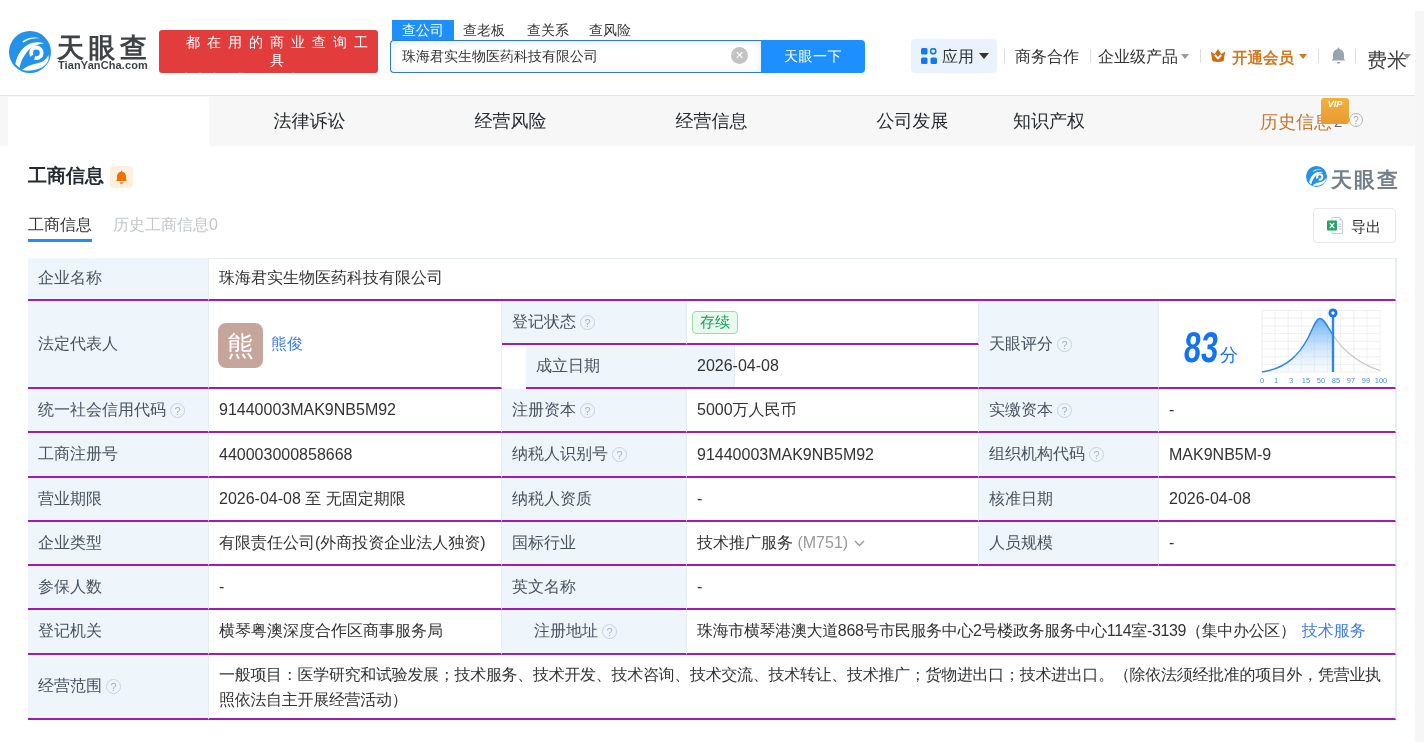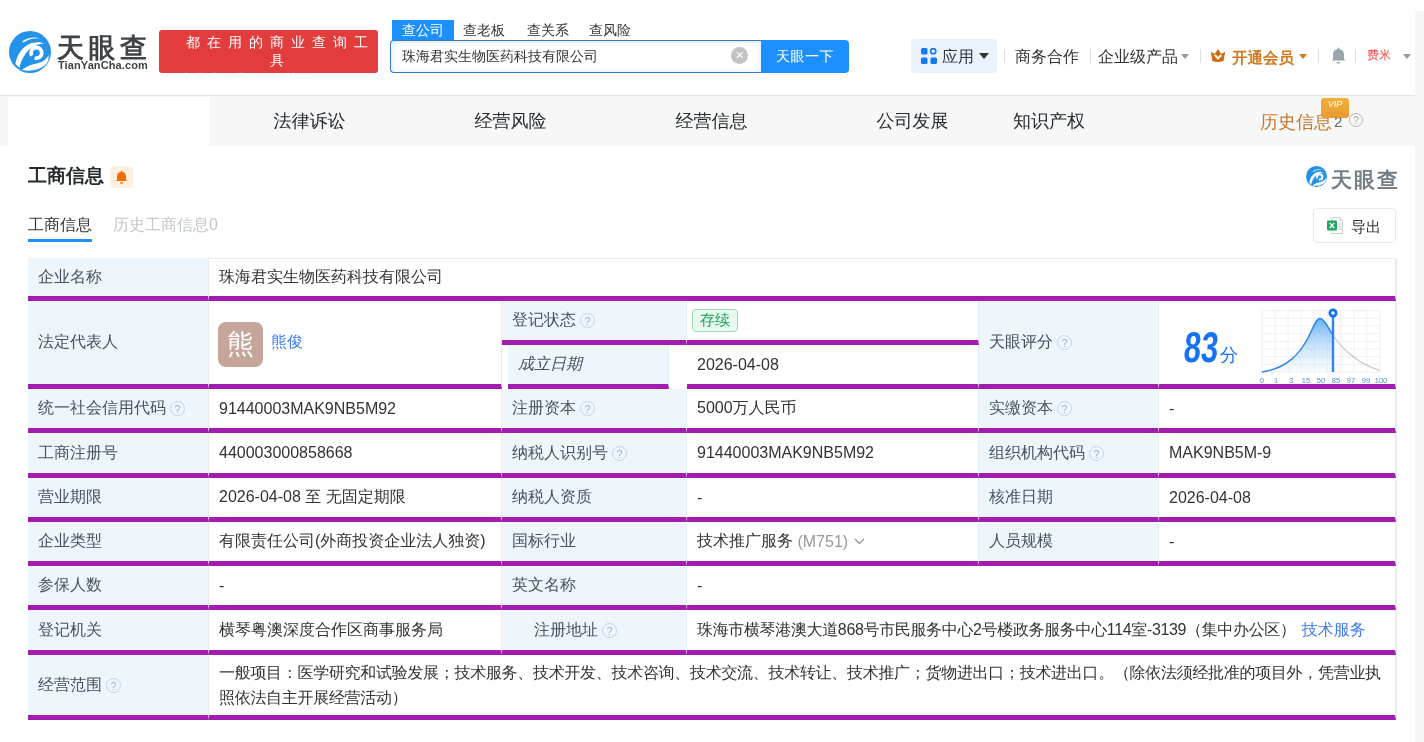--- a/index.html
+++ b/index.html
@@ -47,7 +47,7 @@
       <div style="margin-left:11px;font-size:14px;color:#333;">珠海君实生物医药科技有限公司</div>
     </div>
     <div class="abs" style="left:731px;top:47px;width:17px;height:17px;border-radius:50%;background:#c3c3c3;color:#fff;font-size:11px;text-align:center;line-height:17px;">✕</div>
-    <div class="abs" style="left:761px;top:40px;width:88px;height:33px;background:#1e8fff;border-radius:0 4px 4px 0;color:#fff;font-size:14px;text-align:center;line-height:33px;letter-spacing:0.5px;">天眼一下</div>
+    <div class="abs" style="left:761px;top:40px;width:104px;height:33px;background:#1e8fff;border-radius:0 4px 4px 0;color:#fff;font-size:14px;text-align:center;line-height:33px;letter-spacing:0.5px;">天眼一下</div>
 
     <div class="abs" style="left:911px;top:39px;width:86px;height:34px;background:#e9f2fd;border-radius:4px;"></div>
     <svg class="abs" style="left:921px;top:48px;" width="16" height="16" viewBox="0 0 16 16">

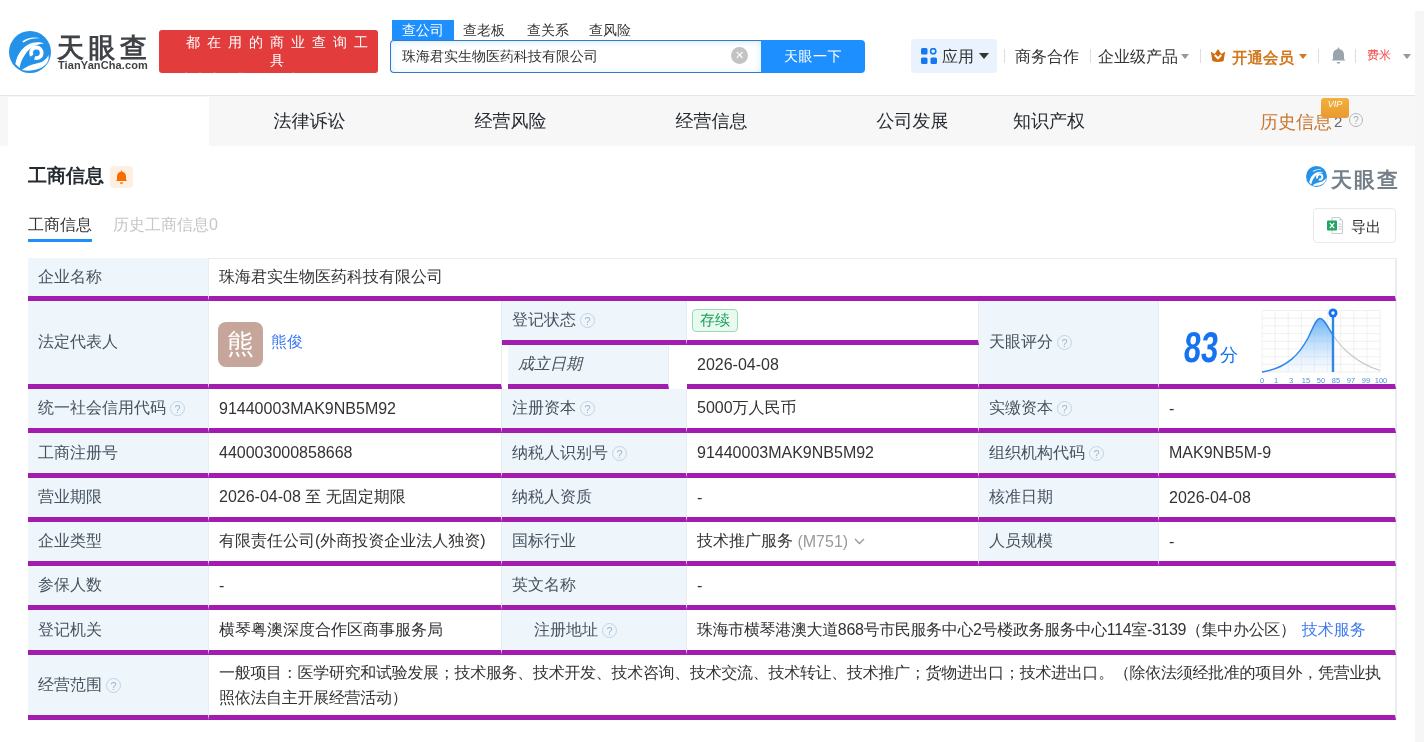--- a/index.html
+++ b/index.html
@@ -76,7 +76,7 @@
       <rect x="5.7" y="15" width="3.6" height="1.6" rx="0.8" fill="#9aa4ad"></rect>
     </svg>
     <div class="abs" style="left:1355px;top:49px;width:1px;height:14px;background:#ddd;"></div>
-    <div class="abs" style="left:1367px;top:47px;font-size:12px;color:#ef4444;">费米</div>
+    <div class="abs" style="left:1367px;top:47px;font-size:20px;color:#404040;">费米</div>
     <div class="abs" style="left:1403px;top:54px;width:0;height:0;border-left:4.5px solid transparent;border-right:4.5px solid transparent;border-top:5px solid #999;"></div>
   </div>
 

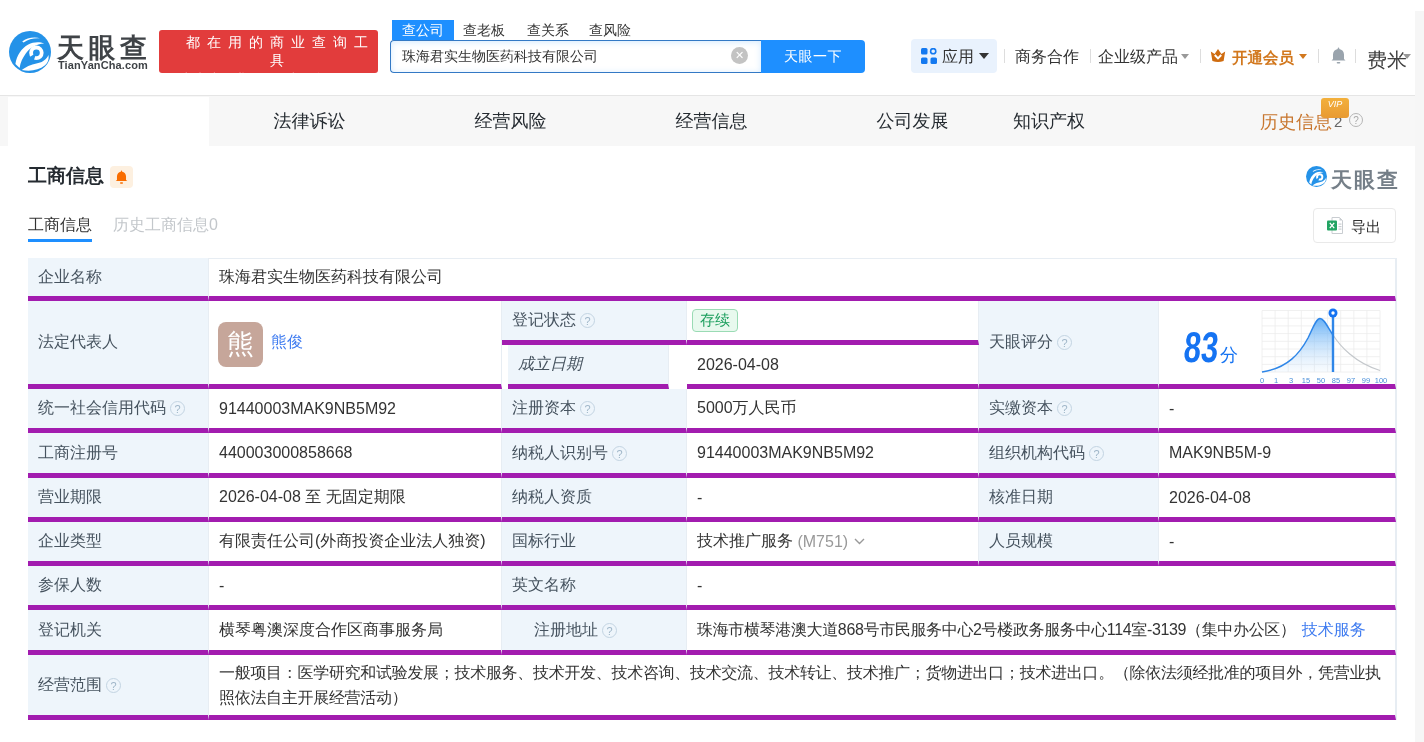--- a/index.html
+++ b/index.html
@@ -90,7 +90,7 @@
     <div class="abs" style="left:1260px;top:14px;font-size:18px;color:#c8762e;">历史信息</div>
     <div class="abs" style="left:1334px;top:17px;font-size:15px;color:#666;">2</div>
     <div class="abs" style="left:1349px;top:17px;width:14px;height:14px;border:1px solid #b6b6b6;border-radius:50%;color:#a9a9a9;font-size:10px;text-align:center;line-height:13px;">?</div>
-    <div class="abs" style="left:1321px;top:2px;width:28px;height:20px;background:linear-gradient(180deg,#f3b03c,#e89a32);border-radius:3px;color:#fff;font-size:9px;font-weight:normal;font-style:italic;text-align:center;line-height:13px;">VIP</div>
+    <div class="abs" style="left:1321px;top:2px;width:28px;height:26px;background:linear-gradient(180deg,#f3b03c,#e89a32);border-radius:3px;color:#fff;font-size:9px;font-weight:bold;font-style:italic;text-align:center;line-height:13px;">VIP</div>
   </div>
 
   <div class="abs" style="left:28px;top:165px;font-size:19px;line-height:22px;font-weight:bold;color:#252b31;">工商信息</div>

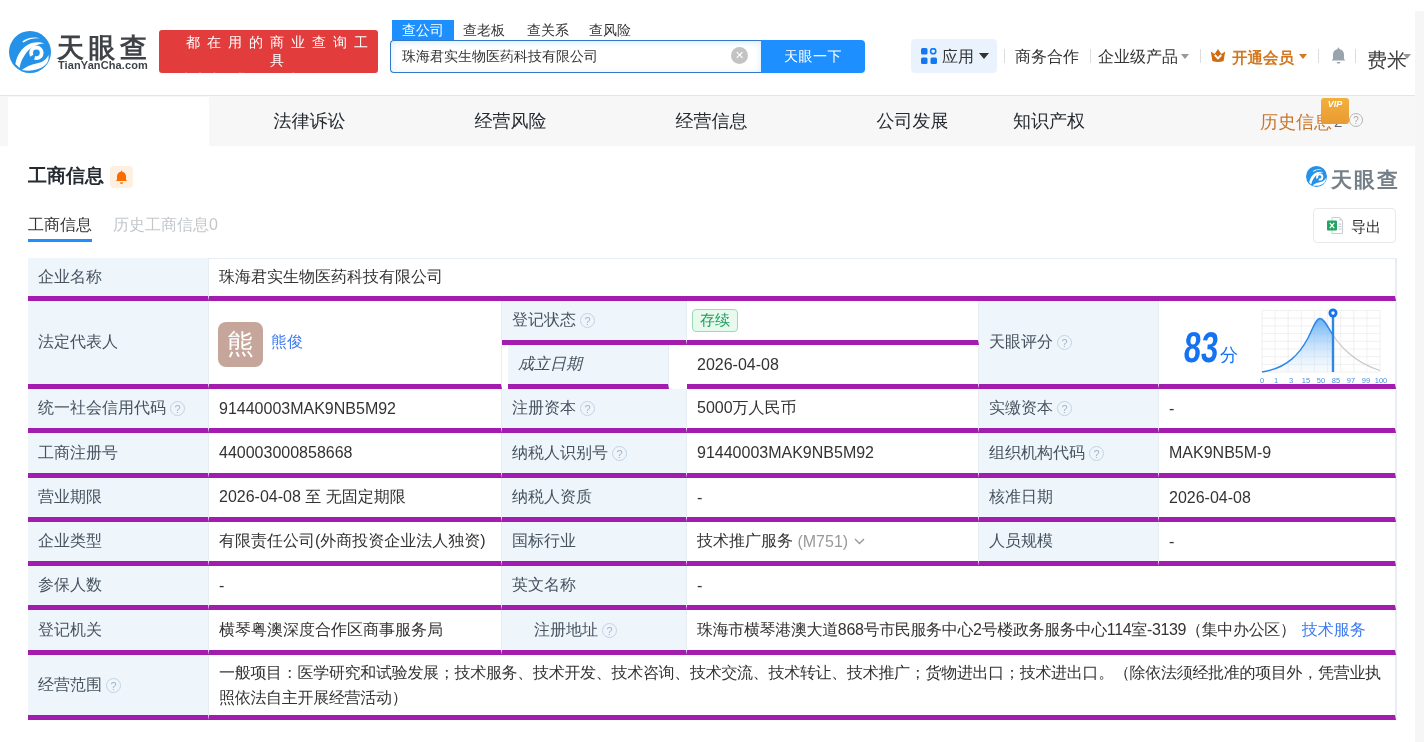--- a/index.html
+++ b/index.html
@@ -11,7 +11,7 @@
 .qm { display:inline-block; width:15px; height:15px; line-height:14px; border:1px solid #c3d4e2; border-radius:50%; color:#9fb6c8; font-size:11px; text-align:center; vertical-align:-2.5px; margin-left:4px; }
 .cell { position:absolute; display:flex; align-items:center; padding-left:10px; }
 .lblc { background:#eef5fb; }
-.bd { border-right:1px solid #e7edf3; border-bottom:5px solid #a21caf; }
+.bd { border-right:1px solid #e7edf3; border-bottom:2px solid #a21caf; }
 </style>
 </head>
 <body>

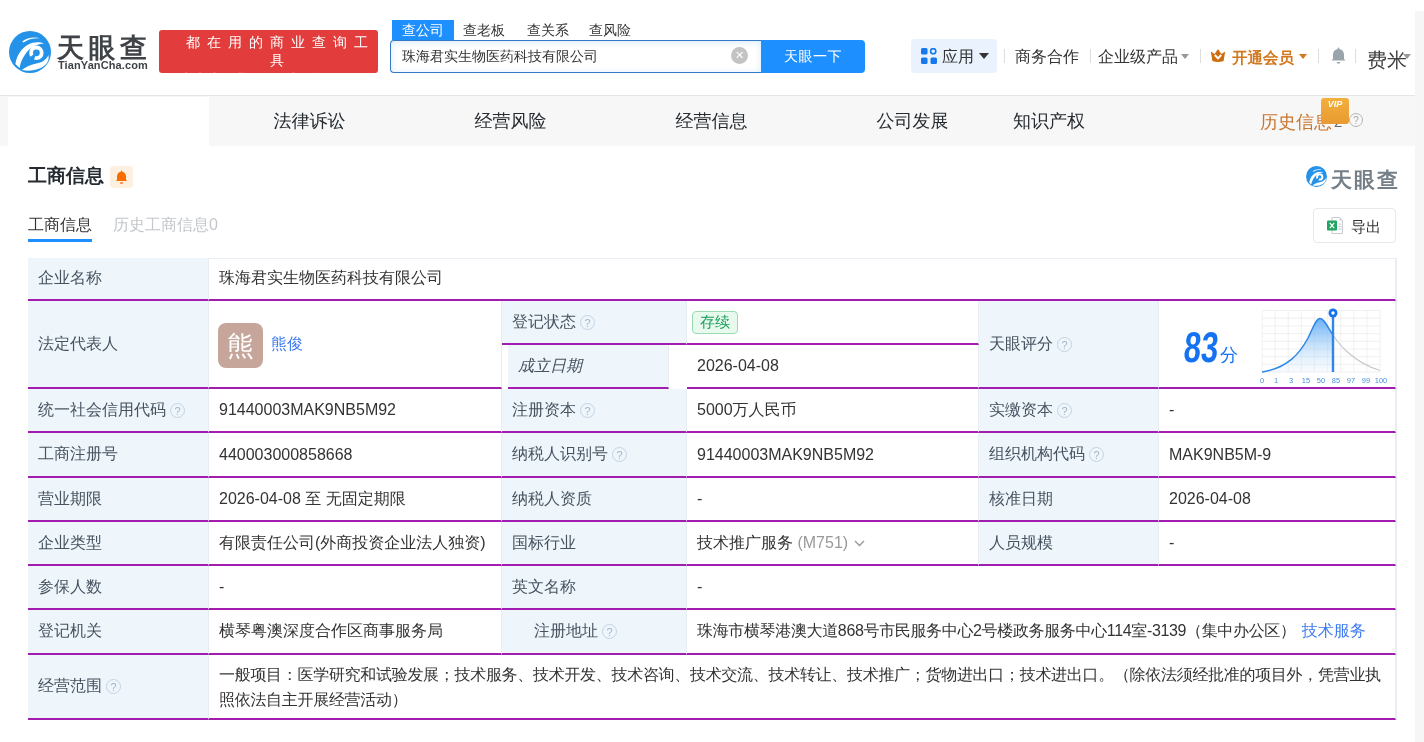--- a/index.html
+++ b/index.html
@@ -143,7 +143,7 @@
   <div class="cell bd" style="left:687px;top:301px;width:292px;height:44px;padding-left:5px;">
     <div style="border:1px solid #9adbb4;background:#e8f9ee;color:#1a9e5c;border-radius:4px;padding:1px 7px;font-size:15px;">存续</div>
   </div>
-  <div class="cell bd lblc lbl" style="left:508px;top:345px;width:161px;height:44px;font-style:italic;">成立日期</div>
+  <div class="cell bd lblc lbl" style="left:526px;top:345px;width:209px;height:44px;">成立日期</div>
   <div class="cell bd val" style="left:687px;top:345px;width:292px;height:44px;">2026-04-08</div>
   <div class="cell bd lblc lbl" style="left:979px;top:301px;width:180px;height:88px;">天眼评分<span class="qm">?</span></div>
   <div class="cell bd" style="left:1159px;top:301px;width:237px;height:88px;"></div>

